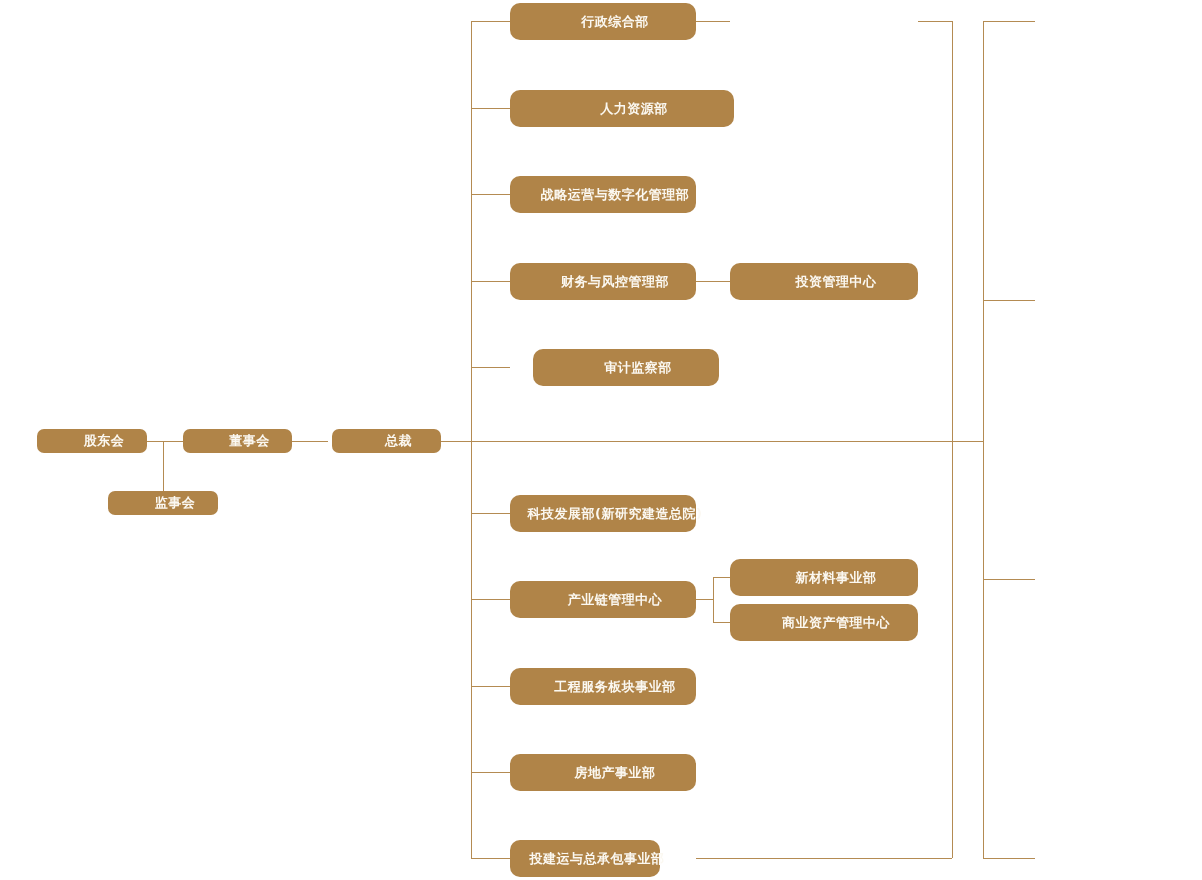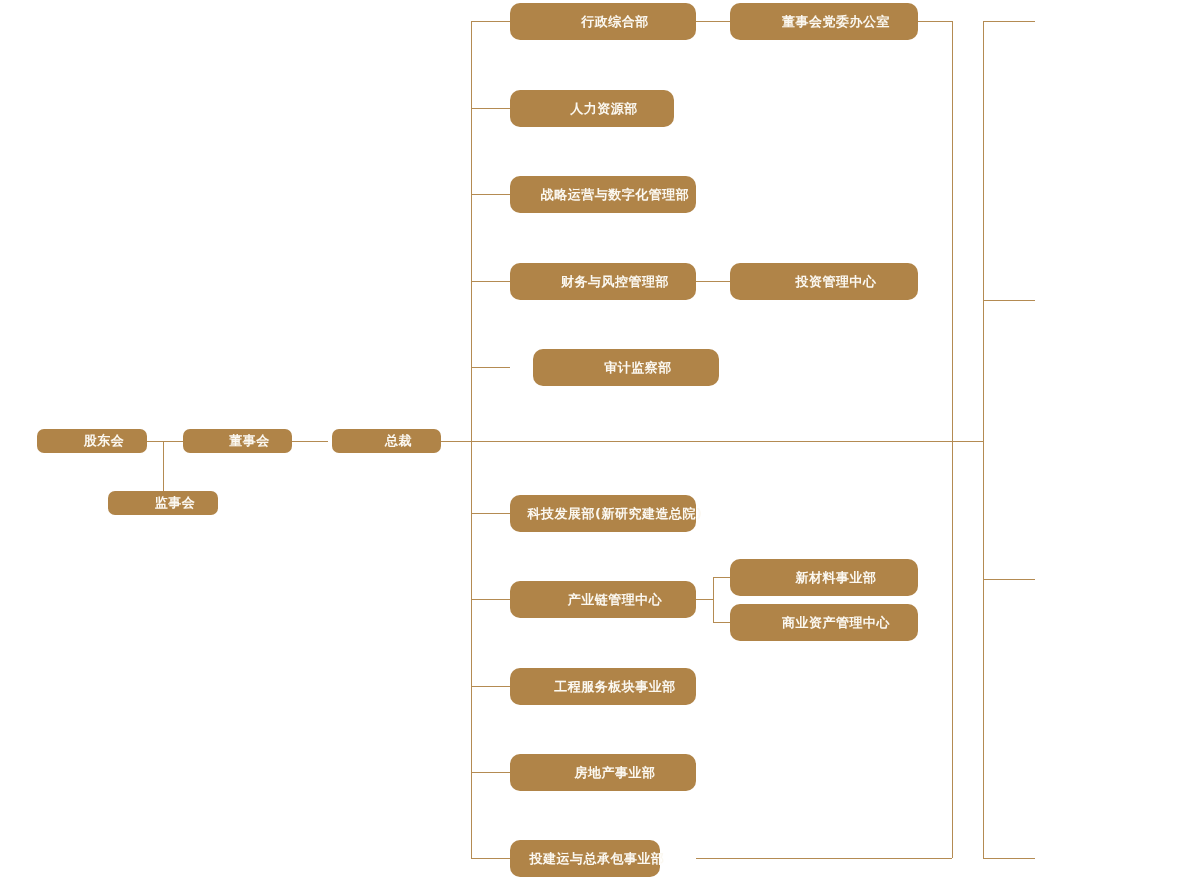--- a/index.html
+++ b/index.html
@@ -95,7 +95,6 @@
   <div class="node lg" style="left:510px; top:754px; width:186px;">房地产事业部</div>
   <div class="node lg" style="left:510px; top:840px; width:150px;">投建运与总承包事业部</div>
 
-  <div class="node lg" style="left:730px; top:3px;   width:188px;">董事会党委办公室</div>
   <div class="node lg" style="left:730px; top:263px; width:188px;">投资管理中心</div>
   <div class="node lg" style="left:730px; top:559px; width:188px;">新材料事业部</div>
   <div class="node lg" style="left:730px; top:604px; width:188px;">商业资产管理中心</div>

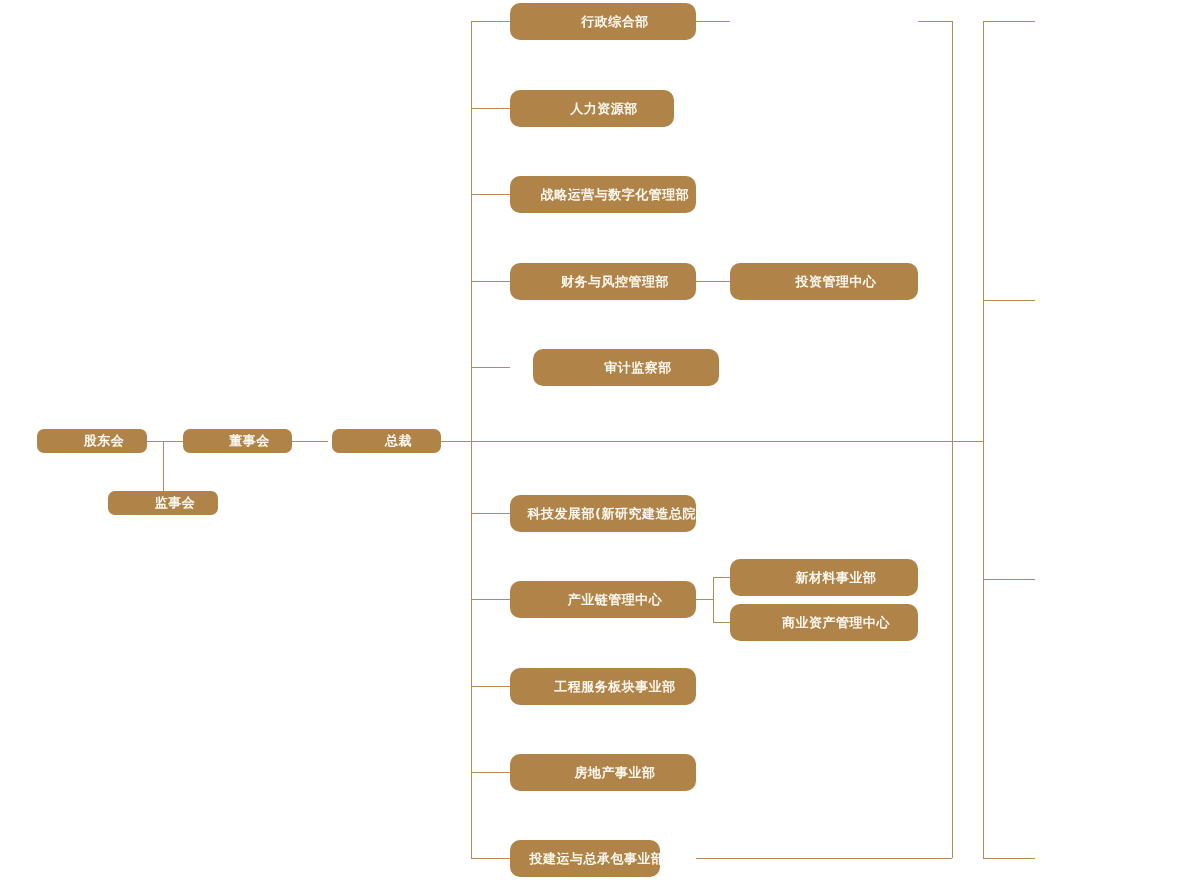--- a/index.html
+++ b/index.html
@@ -85,7 +85,7 @@
   <div class="node sm" style="left:108px; top:491px; width:110px;">监事会</div>
 
   <div class="node lg" style="left:510px; top:3px;   width:186px;">行政综合部</div>
-  <div class="node lg" style="left:510px; top:90px;  width:164px;font-family:Liberation Mono, monospace;">人力资源部</div>
+  <div class="node lg" style="left:510px; top:90px;  width:224px;font-family:Liberation Mono, monospace;">人力资源部</div>
   <div class="node lg" style="left:510px; top:176px; width:186px;">战略运营与数字化管理部</div>
   <div class="node lg" style="left:510px; top:263px; width:186px;">财务与风控管理部</div>
   <div class="node lg" style="left:533px; top:349px; width:186px;">审计监察部</div>

